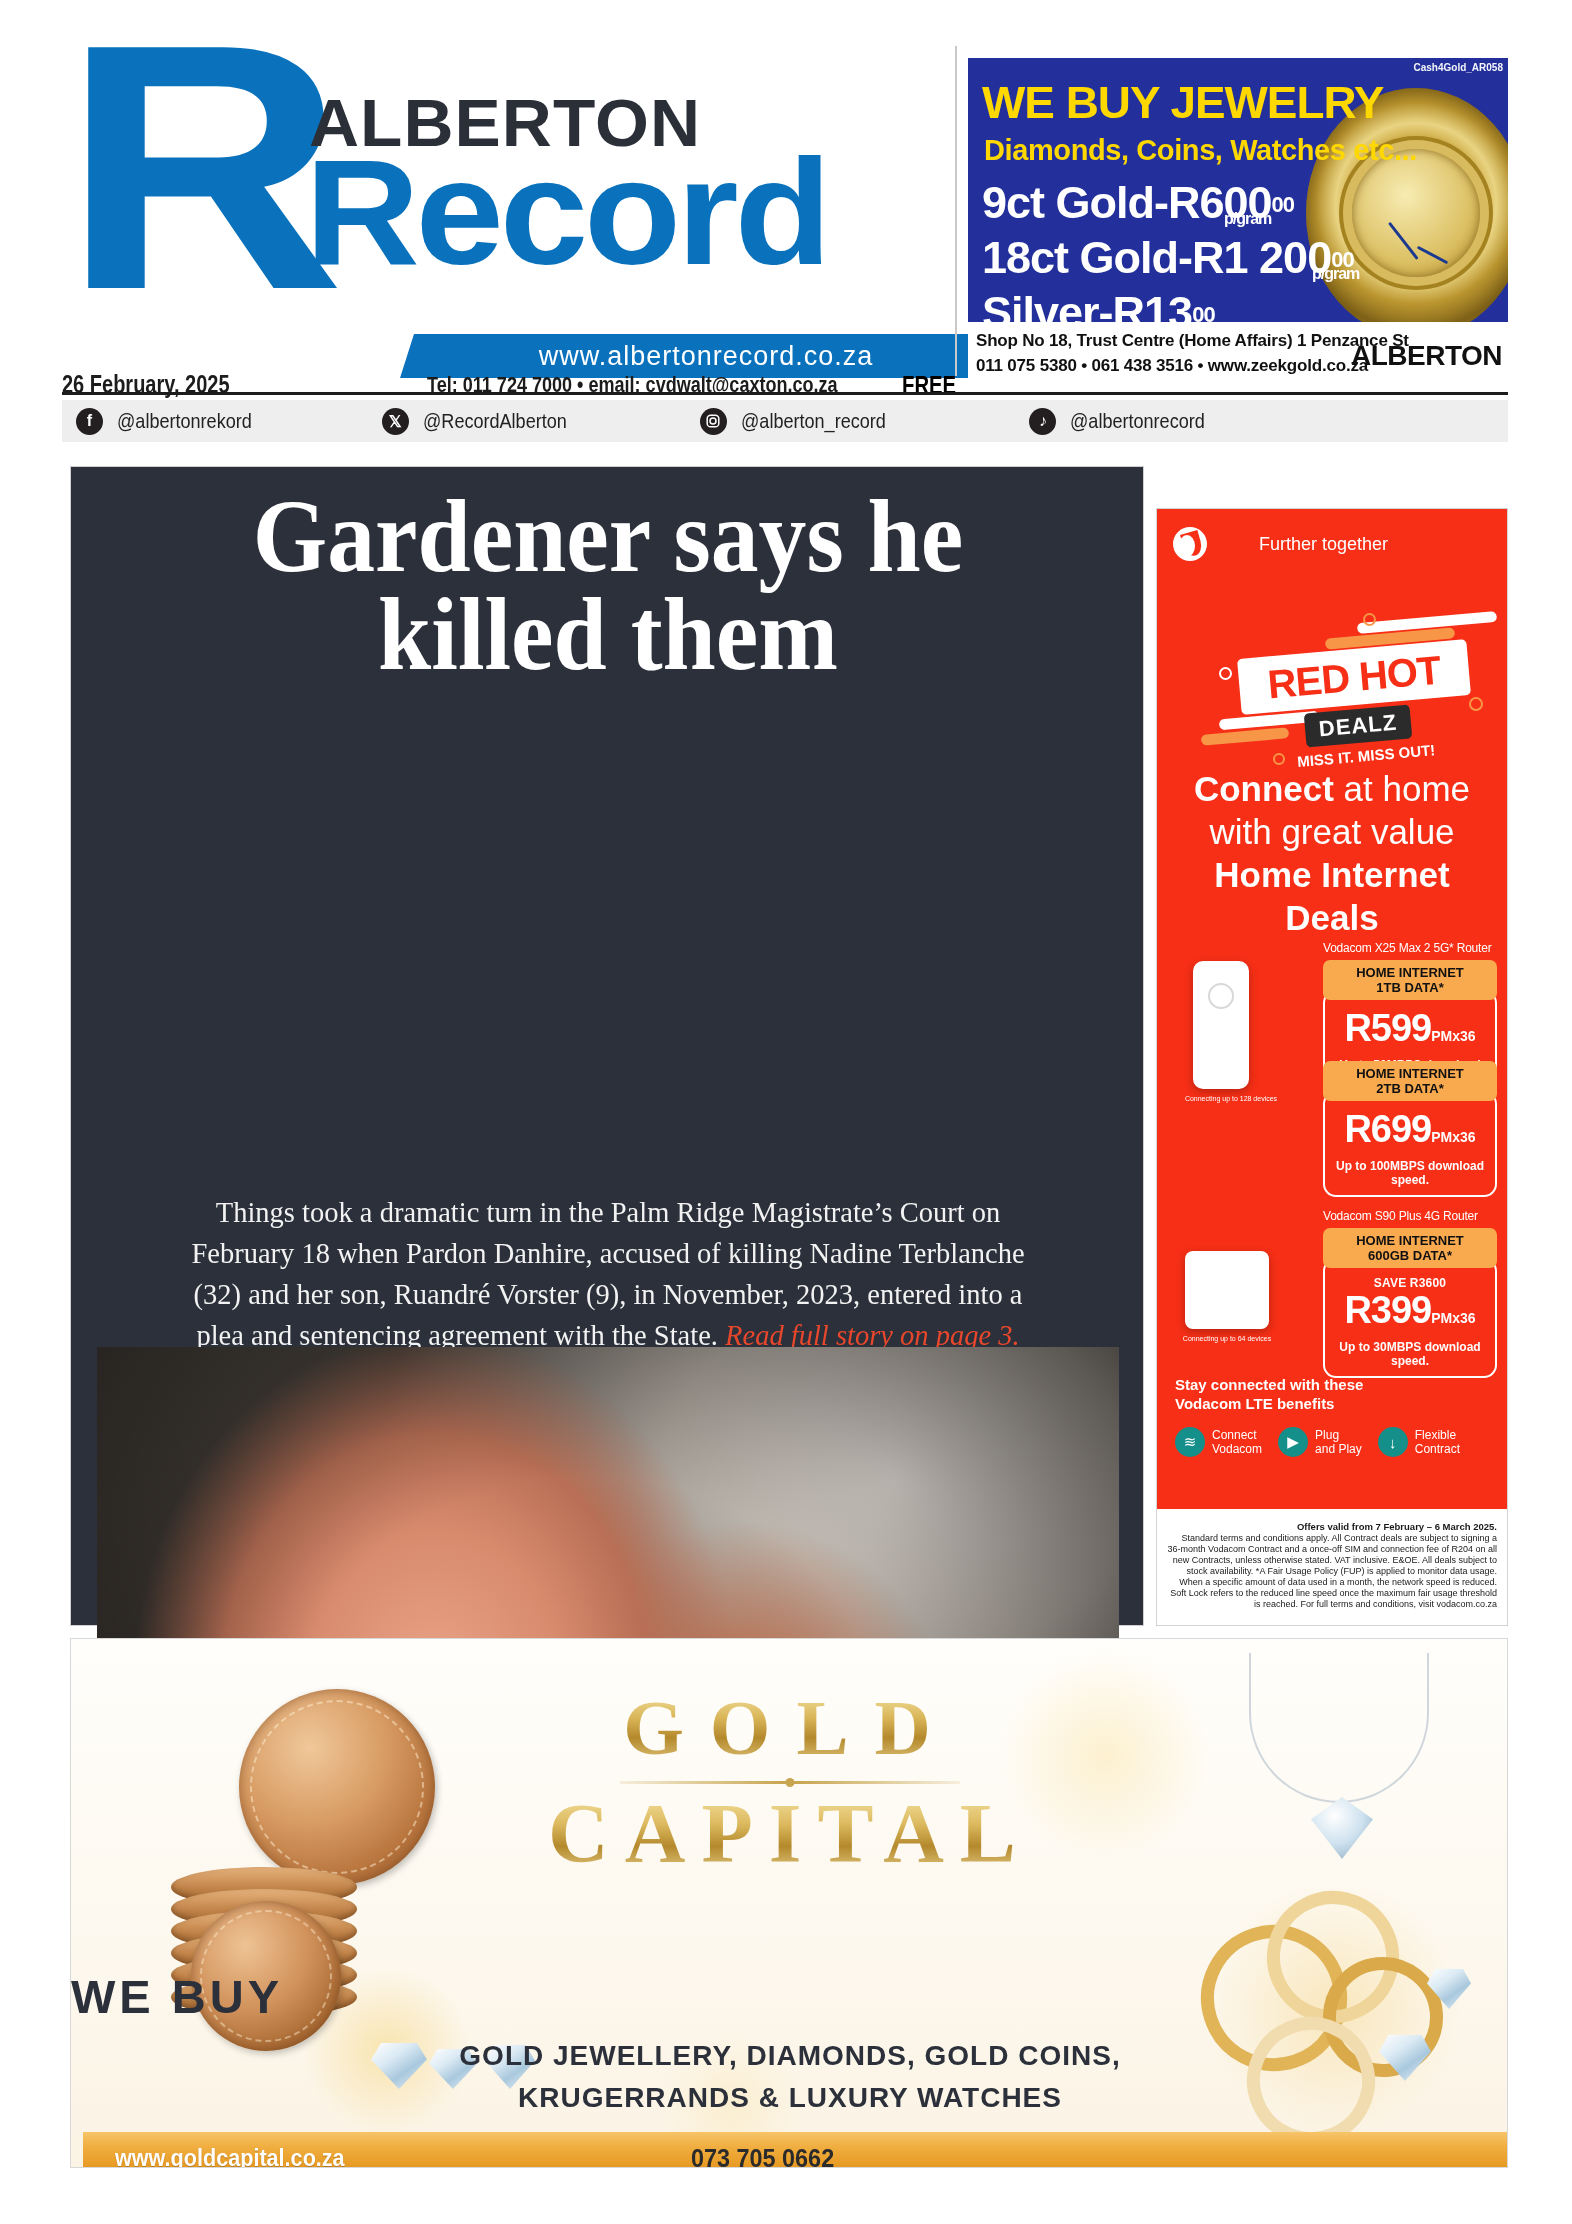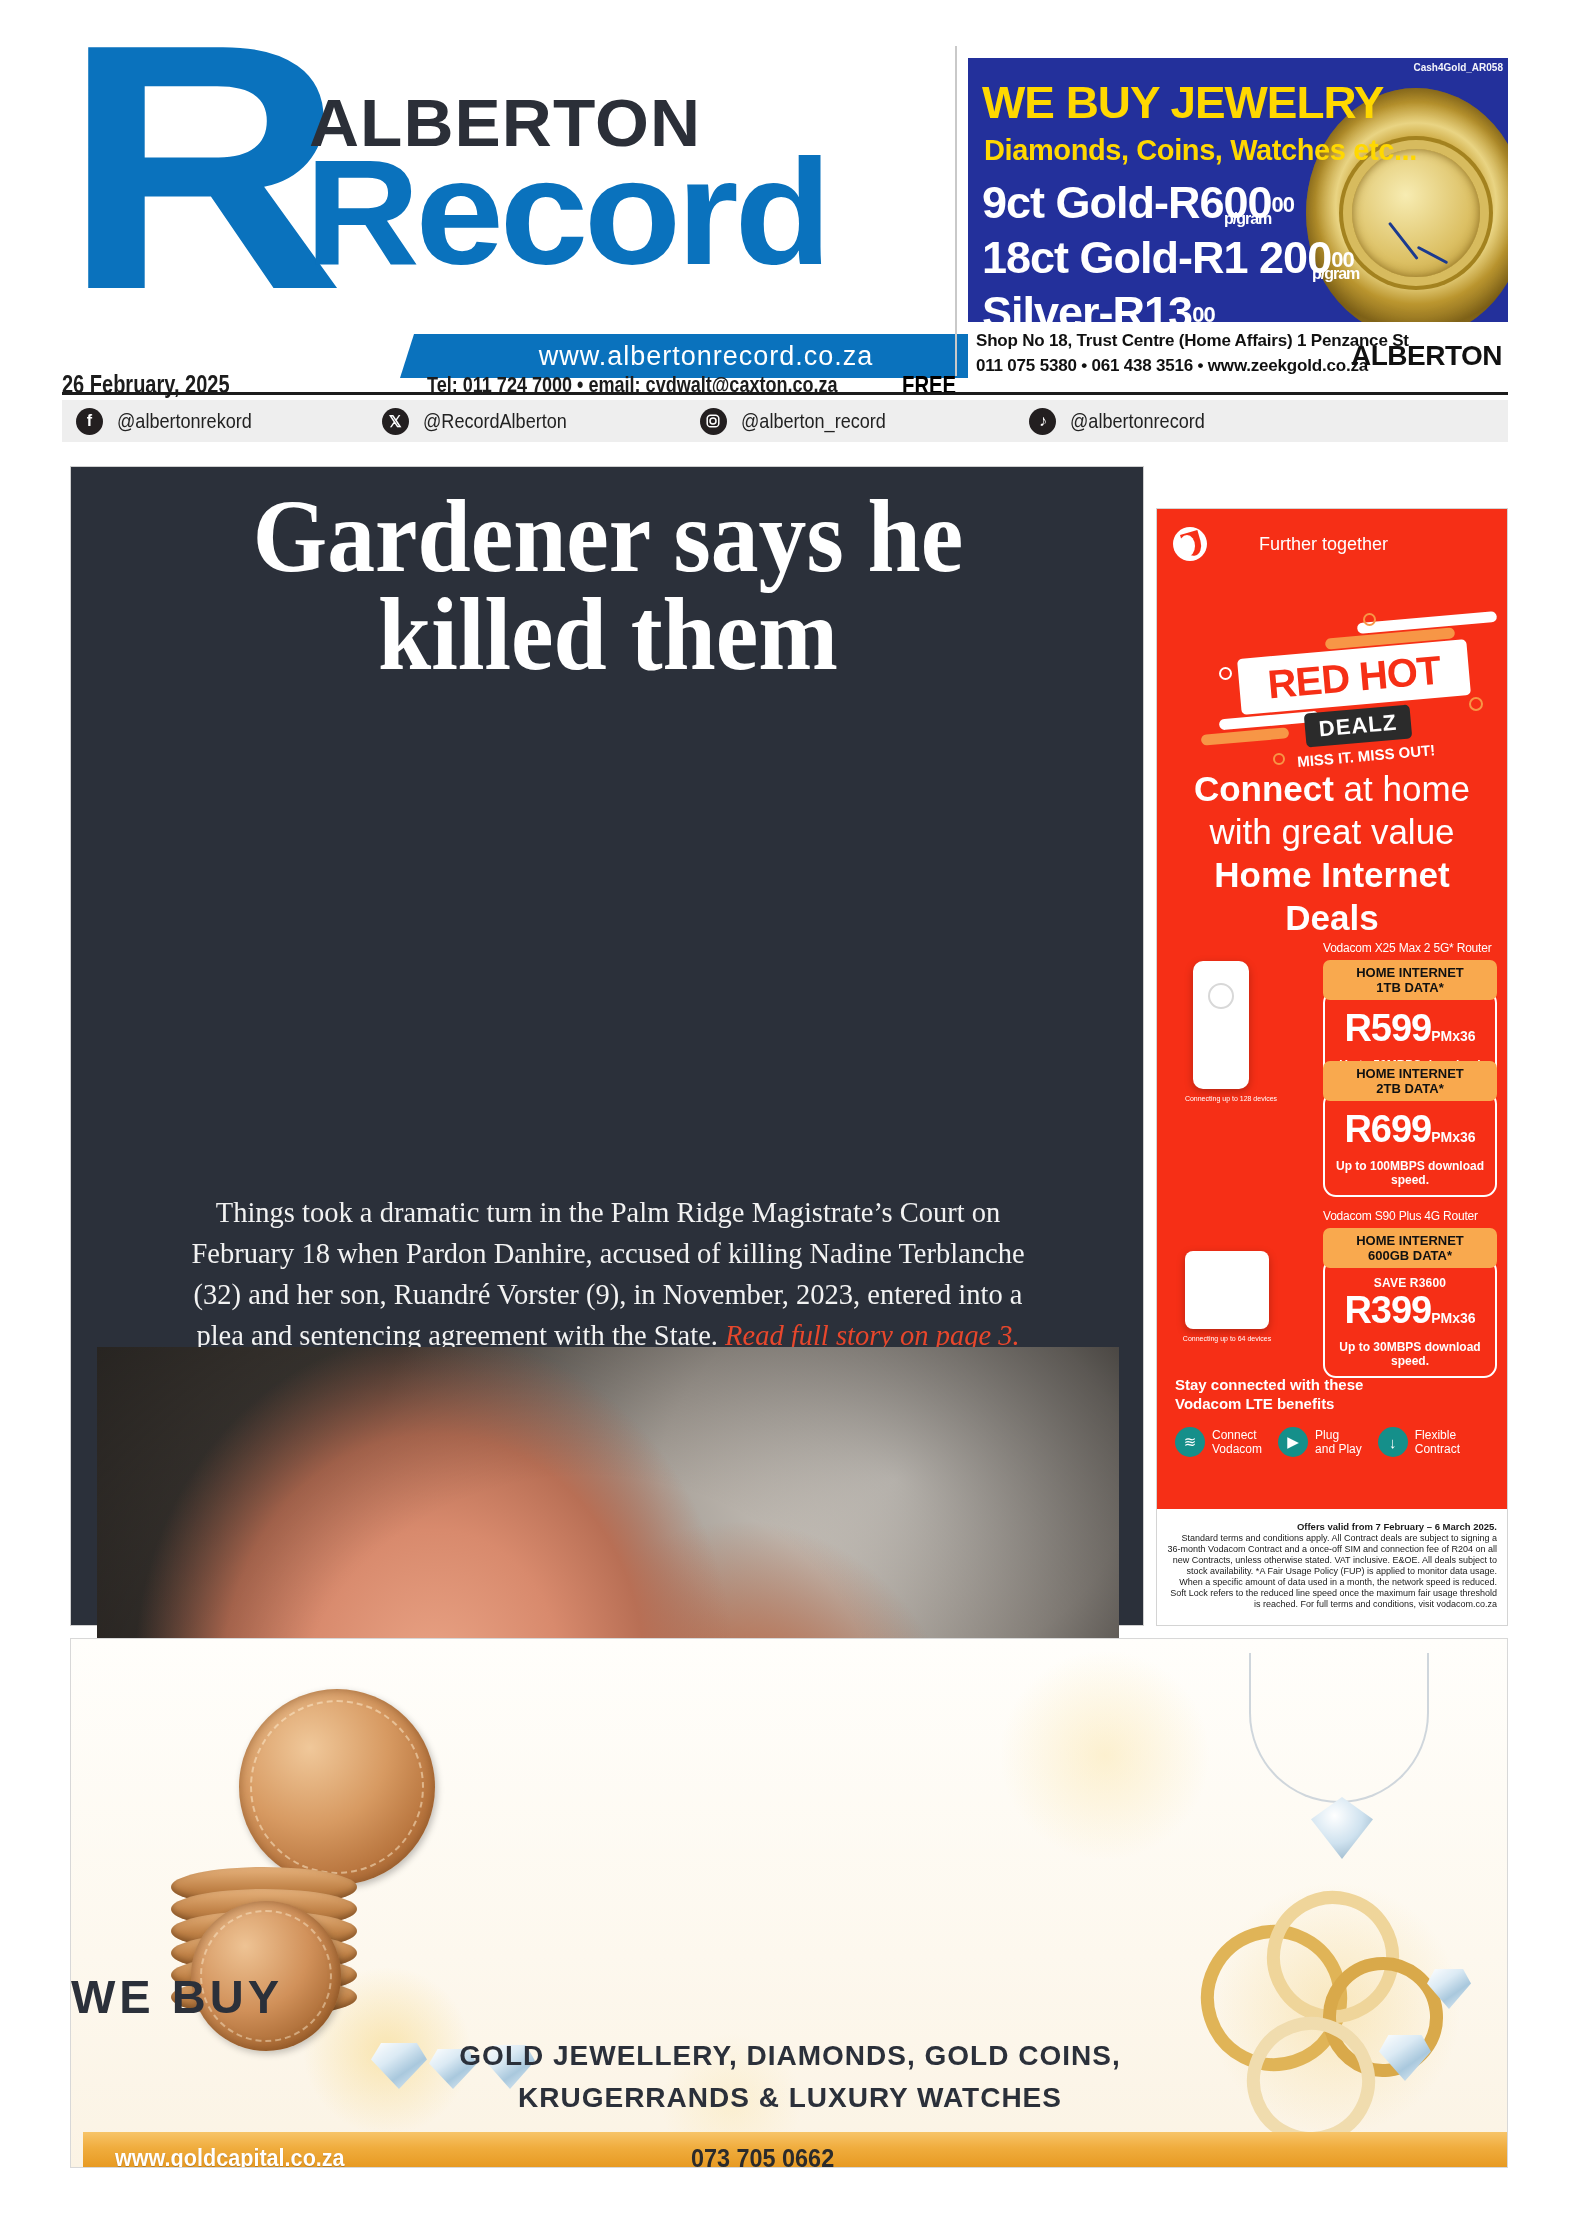--- a/index.html
+++ b/index.html
@@ -654,6 +654,11 @@
     <div class="gem gem-r1"></div>
     <div class="gem gem-r2"></div>
 
+    <div class="gold-title">
+      <div class="gc-line1">GOLD</div>
+      <div class="gc-rule"></div>
+      <div class="gc-line2">CAPITAL</div>
+    </div>
 
     <div class="gc-webuy">WE BUY</div>
     <div class="gc-items">

